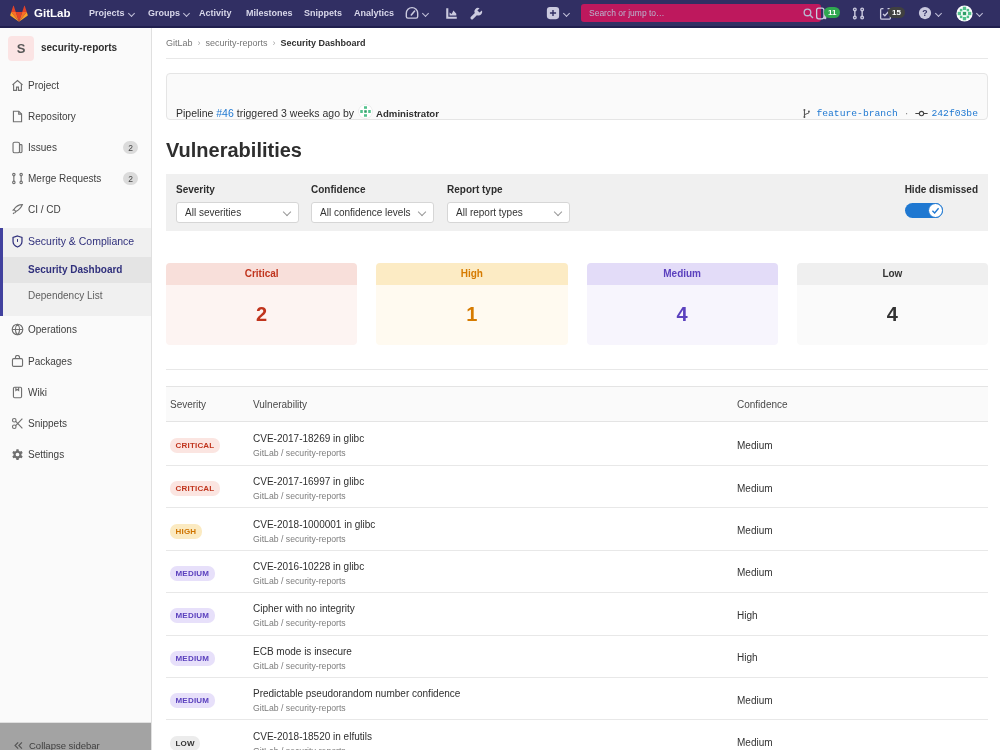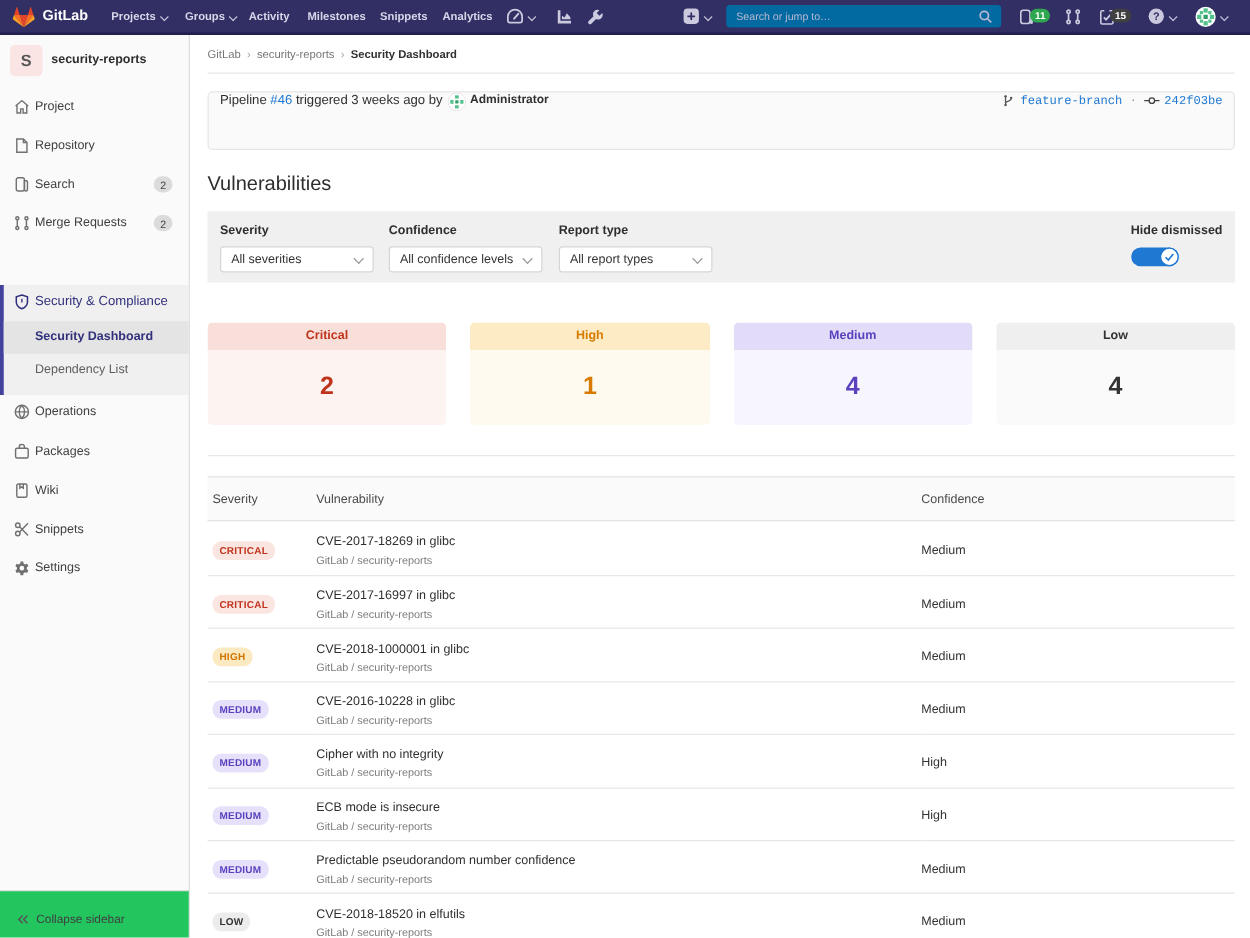--- a/index.html
+++ b/index.html
@@ -14,8 +14,8 @@
 .caret { display:inline-block; width:7px; height:7px; margin-left:4px; position:relative; }
 .caret:before { content:""; position:absolute; left:0; top:1px; width:4px; height:4px;
   border-right:1.3px solid #c2c1da; border-bottom:1.3px solid #c2c1da; transform:rotate(45deg); }
-.search { position:absolute; left:581px; top:4px; width:220px; height:18px;
-  background:#0369a1; border-radius:3px; color:#b9b8d1; font-size:8.5px;
+.search { position:absolute; left:581px; top:4px; width:240px; height:18px;
+  background:#be185d; border-radius:3px; color:#b9b8d1; font-size:8.5px;
   display:flex; align-items:center; padding:0 8px; }
 .pill { display:inline-block; border-radius:6px; color:#fff; font-size:8px; font-weight:700;
   padding:1px 4px; margin-left:-4px; position:relative; top:-1px;}

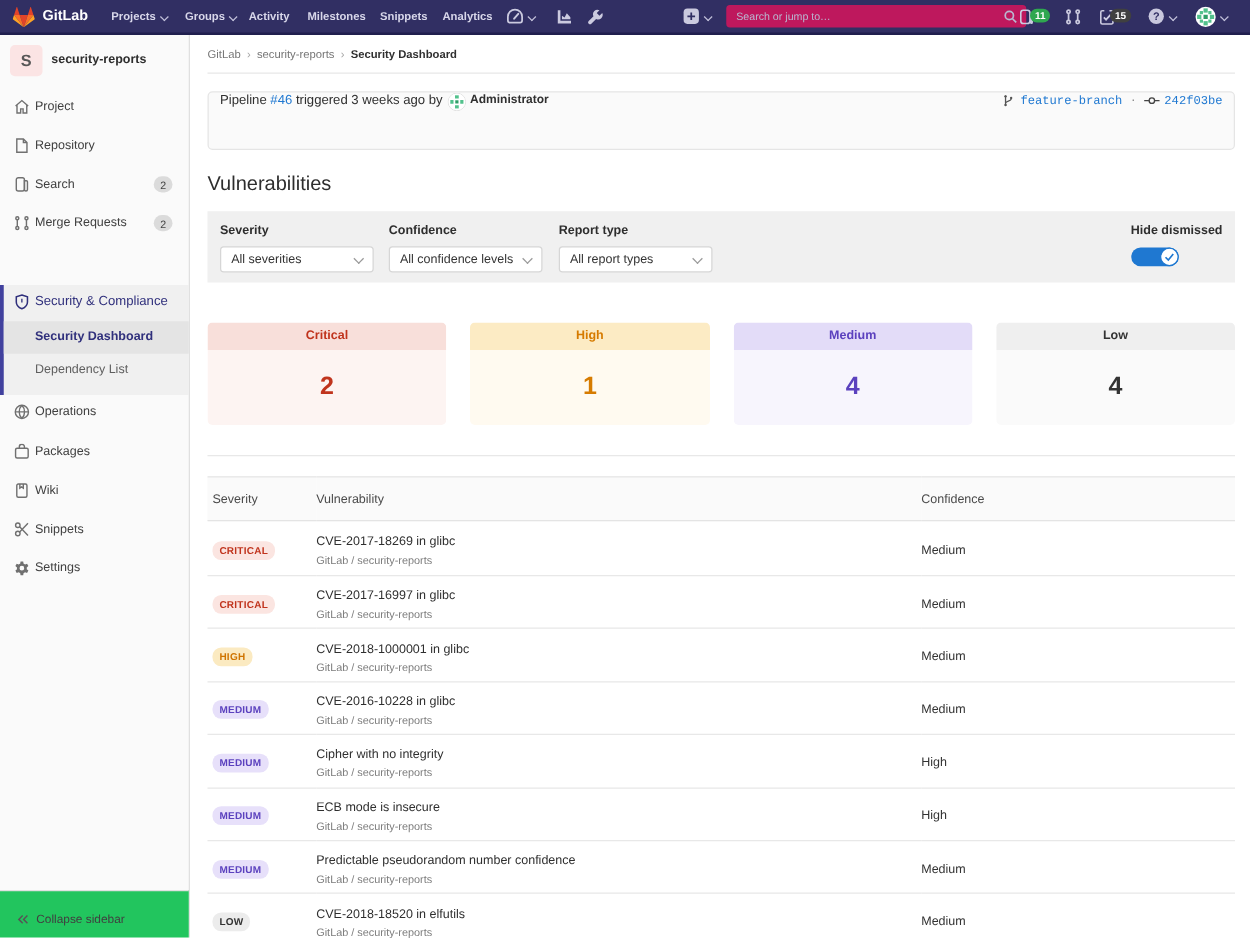--- a/index.html
+++ b/index.html
@@ -49,7 +49,7 @@
 .crumbs b { color:#303030; font-weight:700; }
 .crumbs .sep { margin:0 5px; color:#a7a7a7; font-size:9px; }
 .pipe { margin:14px 12px 0 14px; height:47px; background:#fafafa; border:1px solid #e5e5e5;
-  border-radius:4px; display:flex; align-items:flex-start; padding:0 9px; font-size:10.5px; color:#303030; }
+  border-radius:4px; display:flex; align-items:flex-end; padding:0 9px; font-size:10.5px; color:#303030; }
 .pipe a { color:#1f78d1; text-decoration:none; }
 .mono { font-family:"Liberation Mono", monospace; font-size:9.7px; color:#1f78d1; }
 .avatar16 { width:15px; height:15px; border-radius:50%; border:1px solid #e0e0e0; background:#fff;

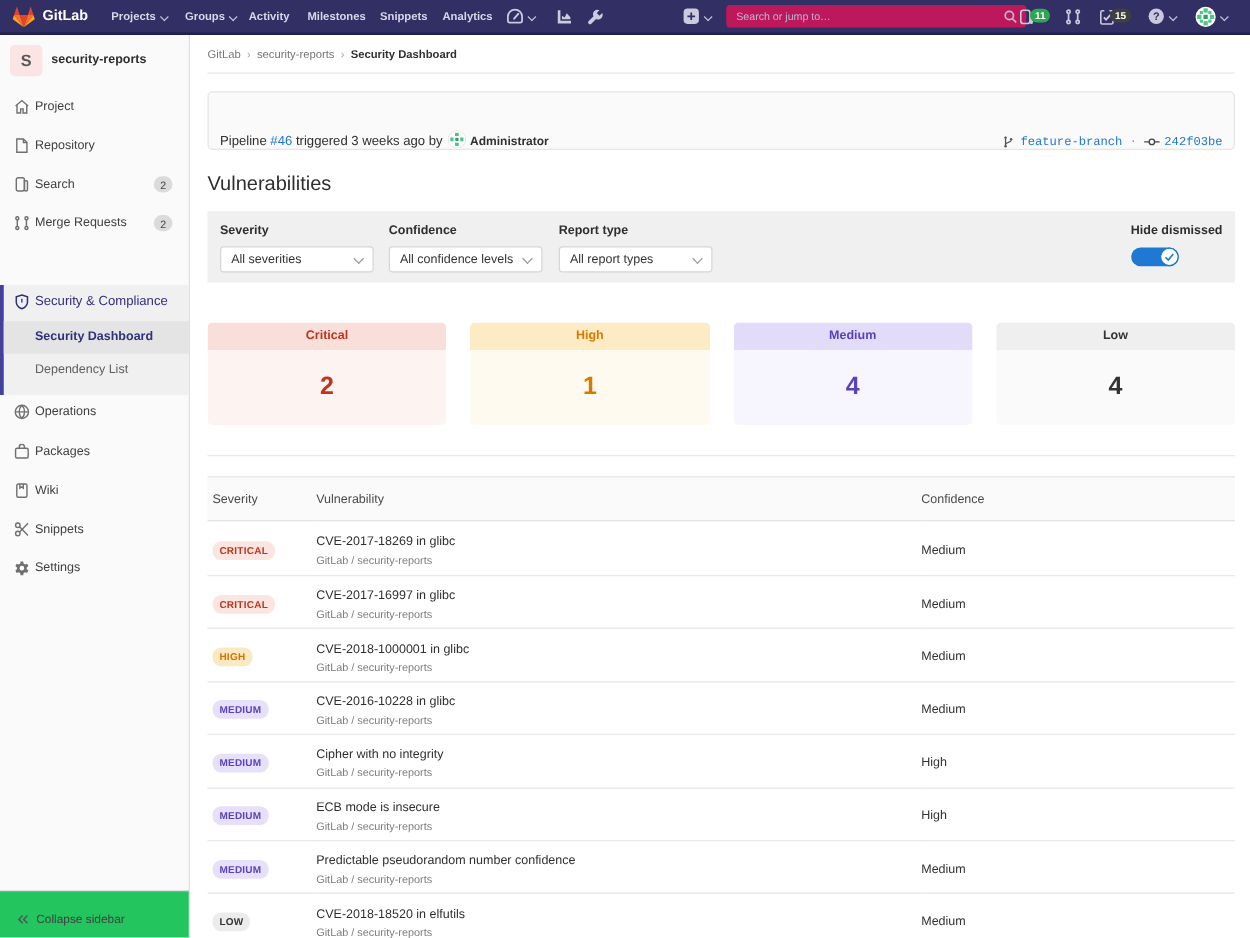--- a/index.html
+++ b/index.html
@@ -227,7 +227,7 @@
           <path d="M10.5 4.5h2a1 1 0 0 1 1 1v7.5a1.5 1.5 0 0 1-3 0z"></path>
         </svg>
       </span>
-    <span class="tx">Search</span>
+    <span class="tx">Issues</span>
       <span class="sbadge">2</span>
   </div>
   <div class="sitem" style="top:135px">

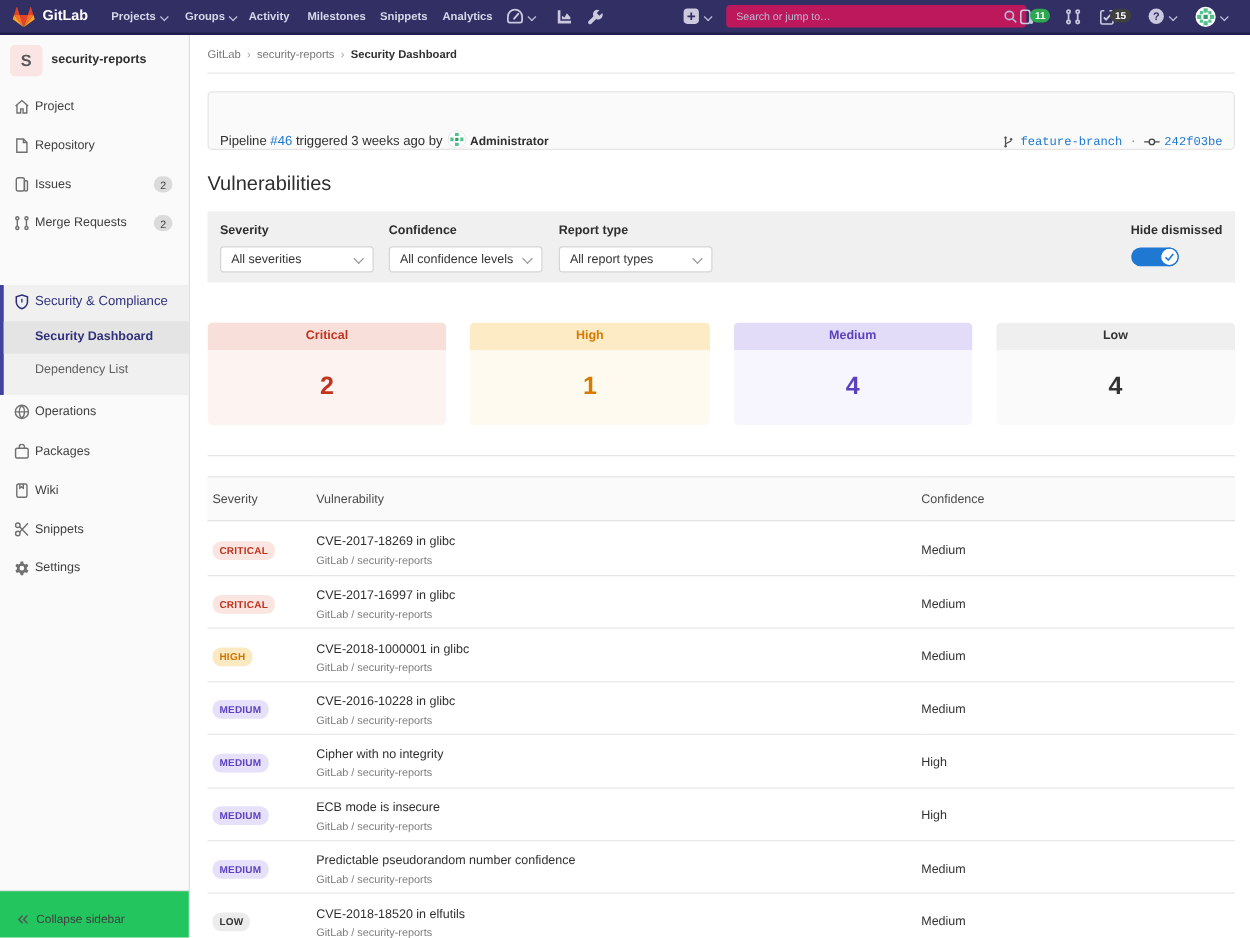--- a/index.html
+++ b/index.html
@@ -54,7 +54,7 @@
 .mono { font-family:"Liberation Mono", monospace; font-size:9.7px; color:#1f78d1; }
 .avatar16 { width:15px; height:15px; border-radius:50%; border:1px solid #e0e0e0; background:#fff;
   margin:0 3.5px; }
-.h2 { margin:19px 12px 0 14px; font-size:16px; font-weight:400; color:#2e2e2e; }
+.h2 { margin:19px 12px 0 14px; font-size:20px; font-weight:700; color:#2e2e2e; }
 .filters { margin:11.5px 12px 0 14px; height:57px; background:#f0f0f0; padding:8px 10px; position:relative; }
 .flabel { position:absolute; top:10px; font-size:10px; font-weight:700; color:#2e2e2e; }
 .fsel { position:absolute; top:28px; width:123px; height:21px; background:#fff;

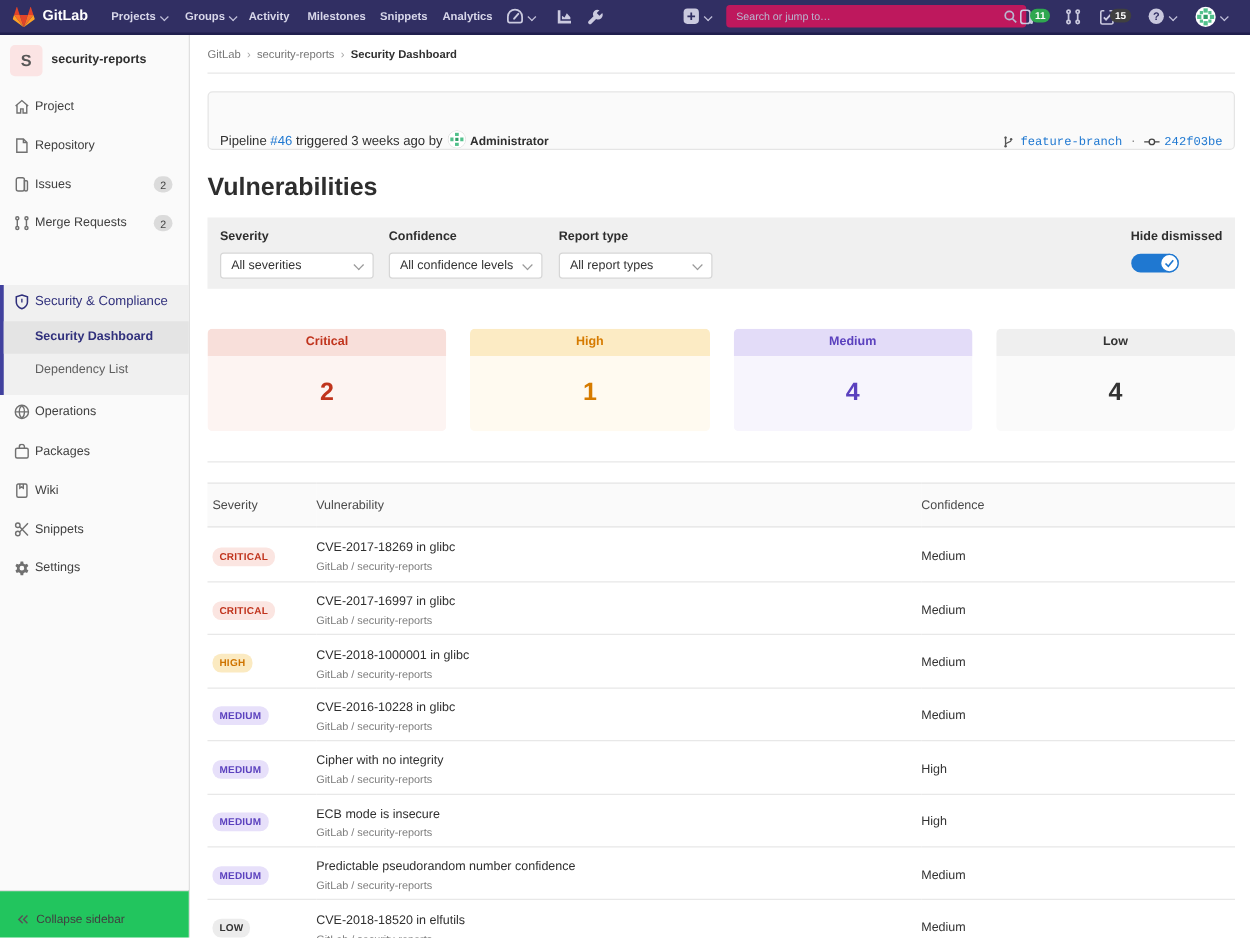--- a/index.html
+++ b/index.html
@@ -243,6 +243,15 @@
     <span class="tx">Merge Requests</span>
       <span class="sbadge">2</span>
   </div>
+  <div class="sitem" style="top:166px">
+    <span class="ic">
+        <svg viewBox="0 0 16 16" fill="none" stroke="#707070" stroke-width="1.4">
+          <path d="M14 2c-4 0-8 2-10.5 6L6 10.5C9.5 8.5 12.5 6 14 2z"></path>
+          <path d="M3.5 8 2 9.5M6 10.5 4.5 12M2.5 13.5 4 12"></path>
+        </svg>
+      </span>
+    <span class="tx">CI / CD</span>
+  </div>
   <div class="sitem sec" style="top:197.5px">
     <span class="ic">
         <svg viewBox="0 0 16 16" fill="none" stroke="#30307c" stroke-width="1.5">

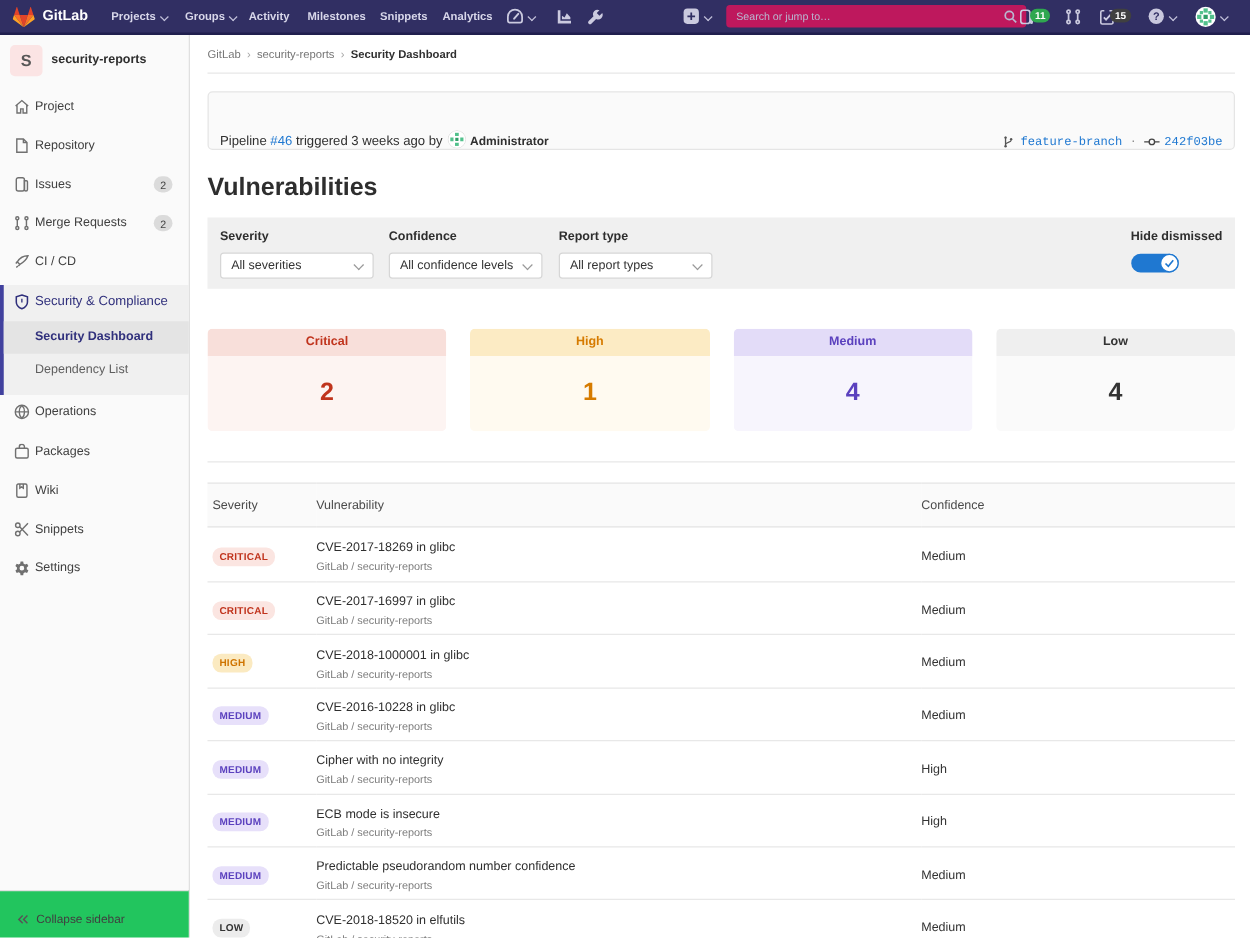--- a/index.html
+++ b/index.html
@@ -40,8 +40,8 @@
 .sitem.sec { color:#30307c; font-weight:400; font-size:10.5px; }
 .sub { font-size:10px; color:#30307c; font-weight:700; position:absolute; left:28px; }
 .sub2 { font-size:10px; color:#5e5e5e; position:absolute; left:28px; }
-.collapse { position:absolute; left:0; bottom:0; width:151px; height:38px; border-top:1px solid #e0e0e0;
-  background:#22c55e; color:#404040; font-size:9.5px; }
+.collapse { position:absolute; left:0; bottom:0; width:151px; height:28px; border-top:1px solid #e0e0e0;
+  background:#a3a3a3; color:#404040; font-size:9.5px; }
 
 .main { position:absolute; left:152px; top:28px; width:848px; height:722px; }
 .crumbs { height:31px; margin:0 12px 0 14px; border-bottom:1px solid #e8e8e8;

